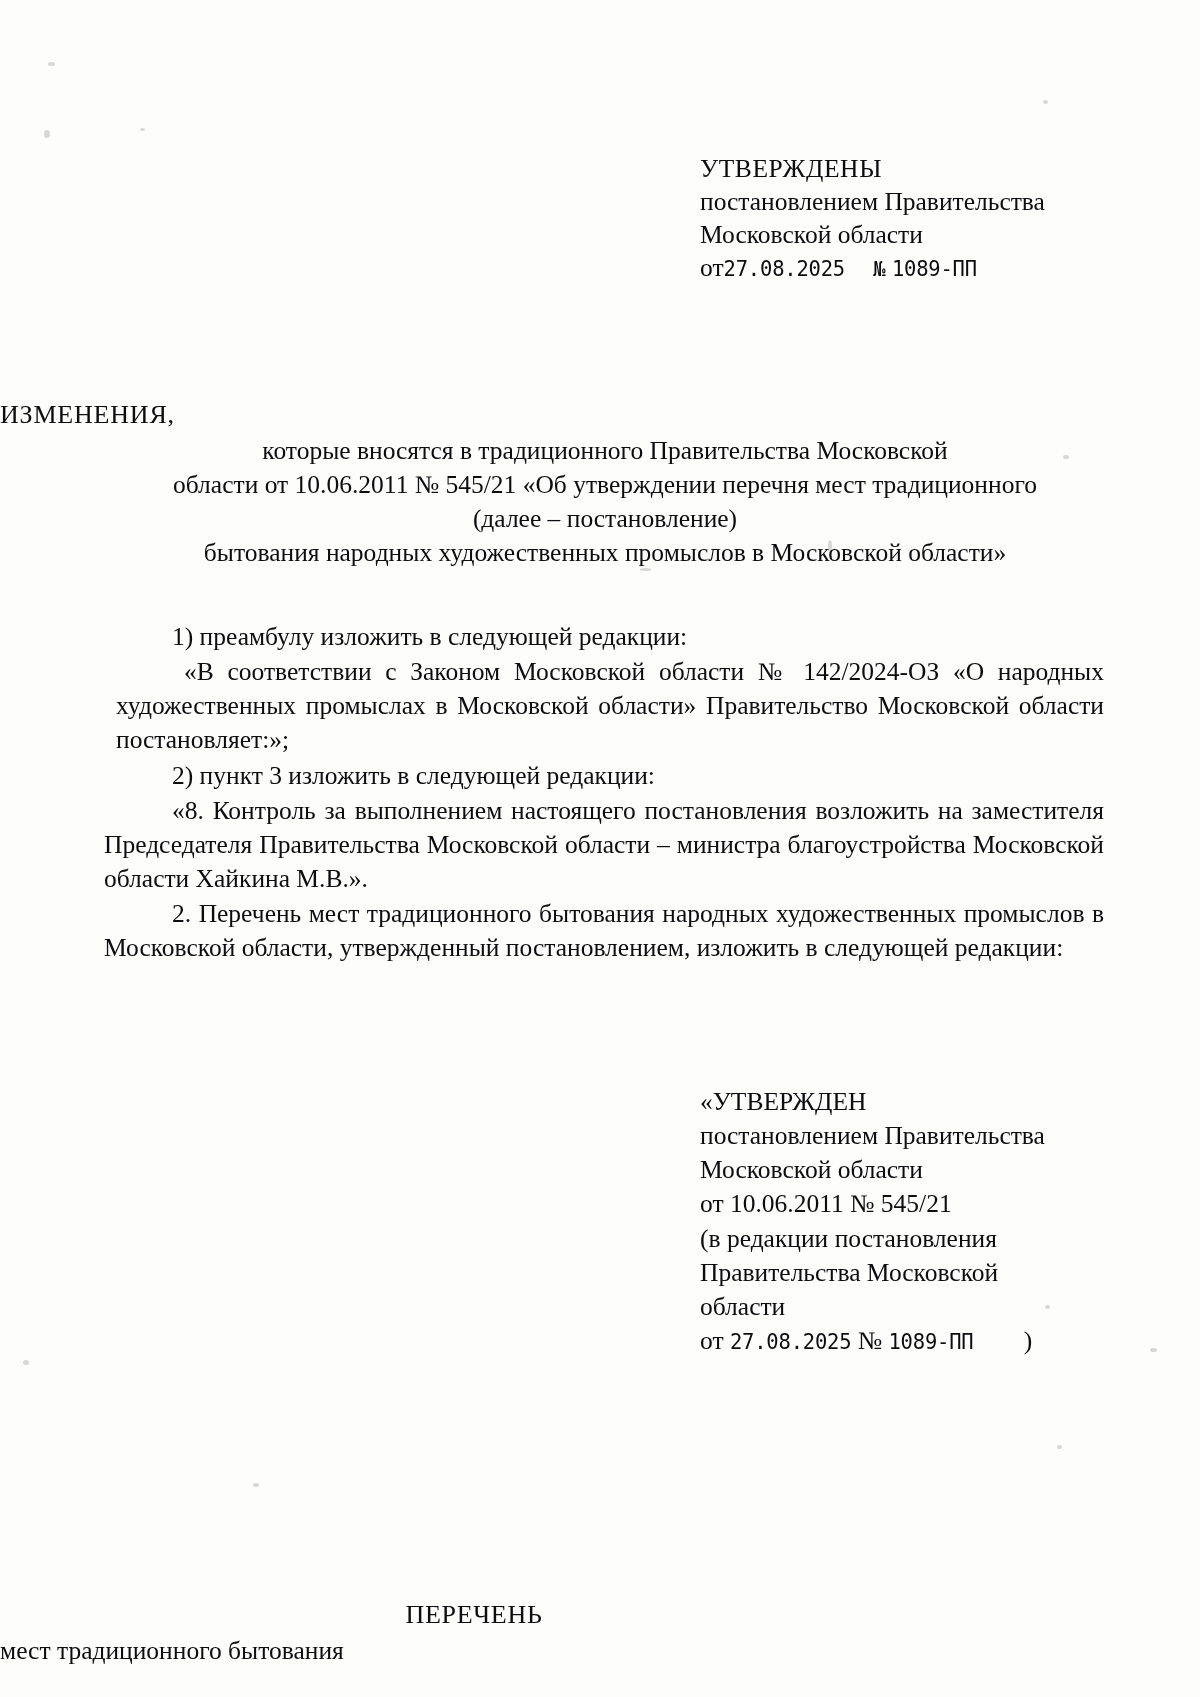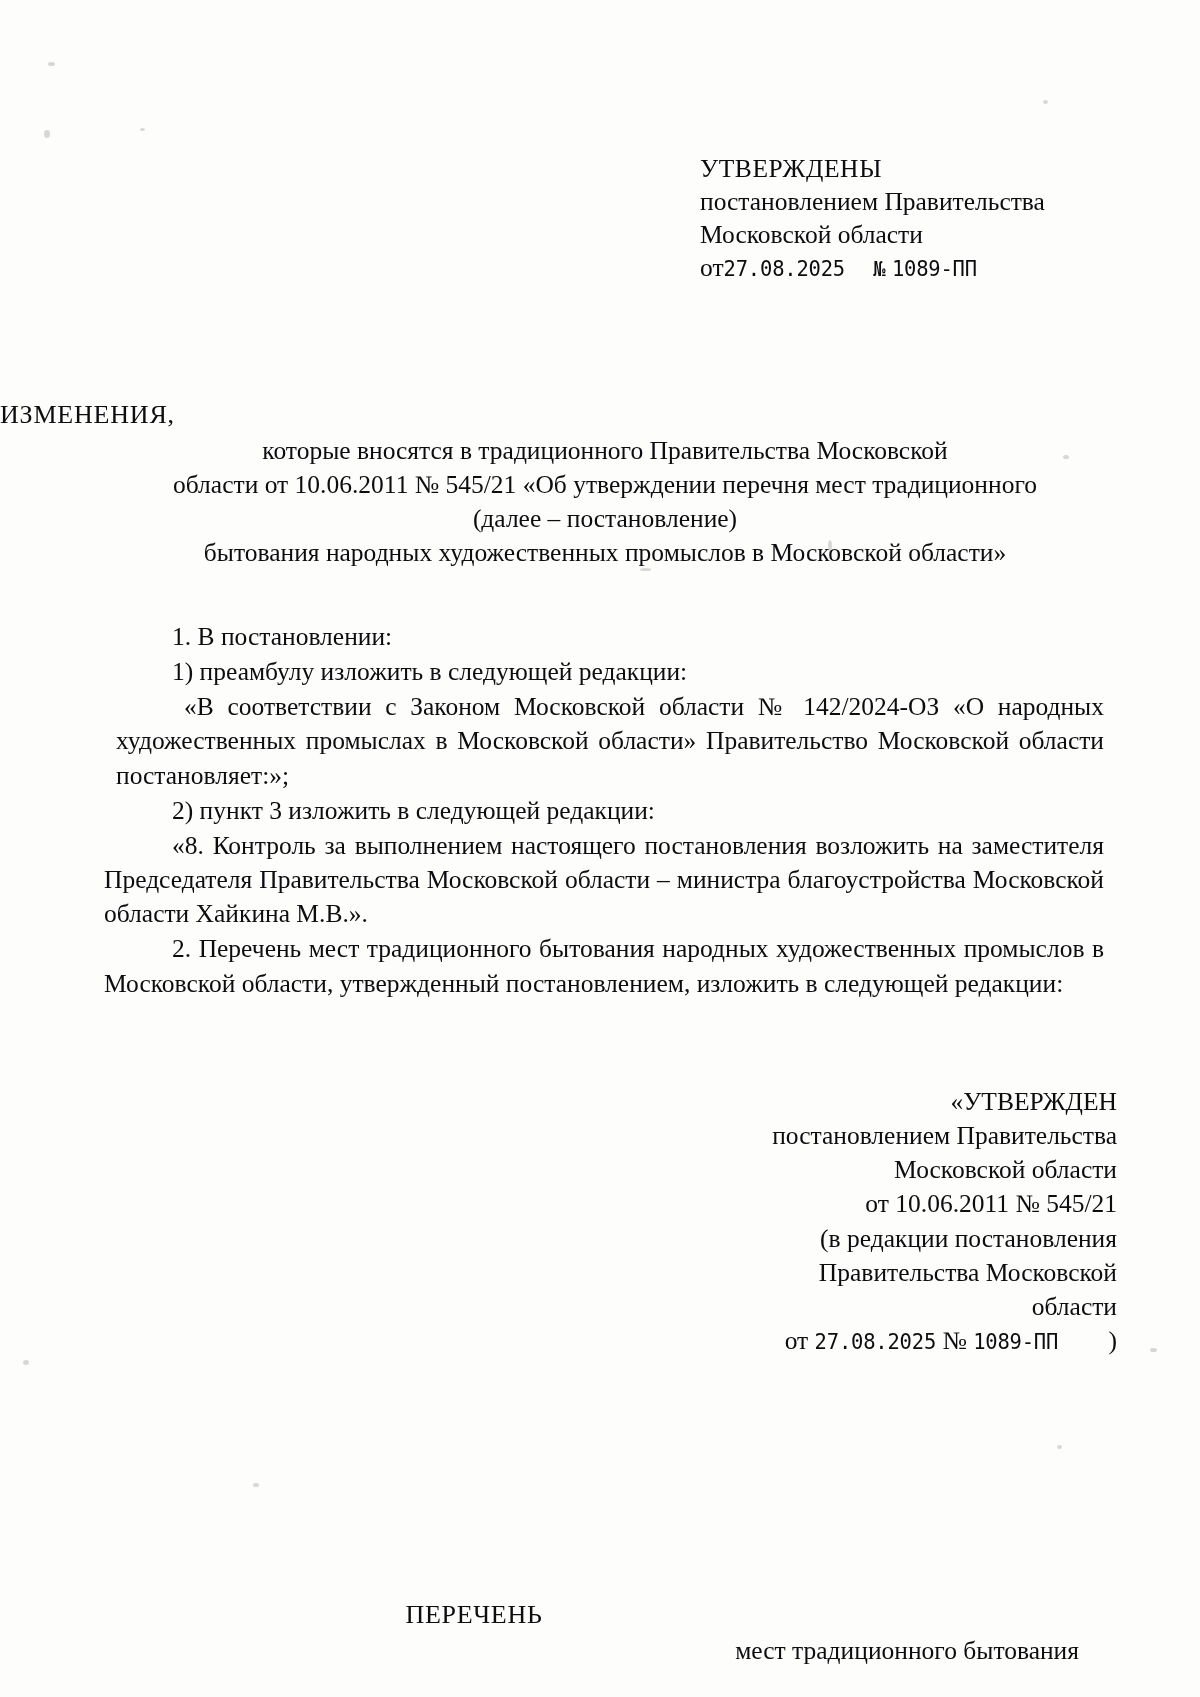--- a/index.html
+++ b/index.html
@@ -166,7 +166,6 @@
     </div>
 
     <div class="block body-text">
-      <p class="p-indent">1.  В постановлении:</p>
       <p class="p-indent">1) преамбулу изложить в следующей редакции:</p>
       <p class="p-indent p-just" style="text-align-last:justify;margin-left:12px;">«В соответствии с Законом Московской области № 142/2024-ОЗ «О народных художественных промыслах в Московской области» Правительство Московской области постановляет:»;</p>
       <p class="p-indent">2) пункт 3 изложить в следующей редакции:</p>

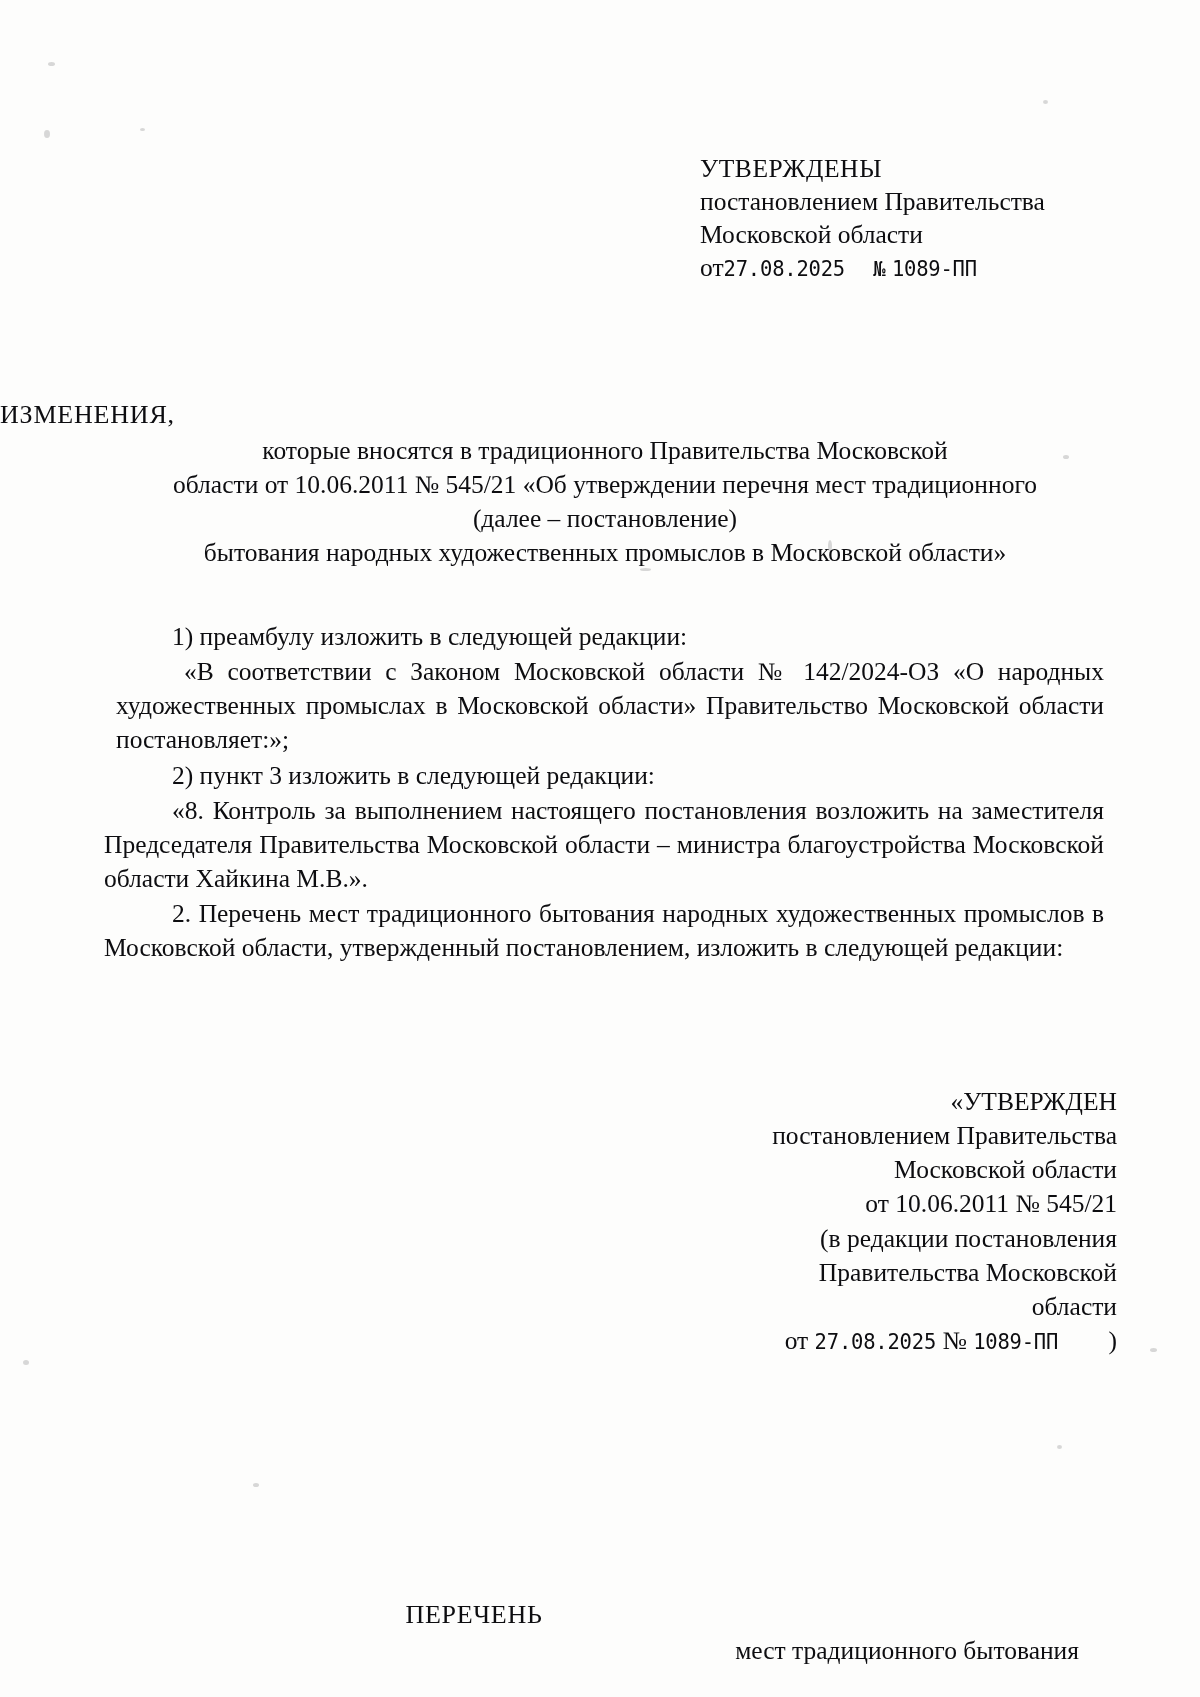--- a/index.html
+++ b/index.html
@@ -96,12 +96,11 @@
 
   
   .inner-approval {
-    left: 667px;
+    left: 700px;
     top: 1085px;
     width: 450px;
     font-size: 25.5px;
     line-height: 1.34;
-    text-align: right;
   }
   .inner-approval .paren-end {
     display: inline-block;

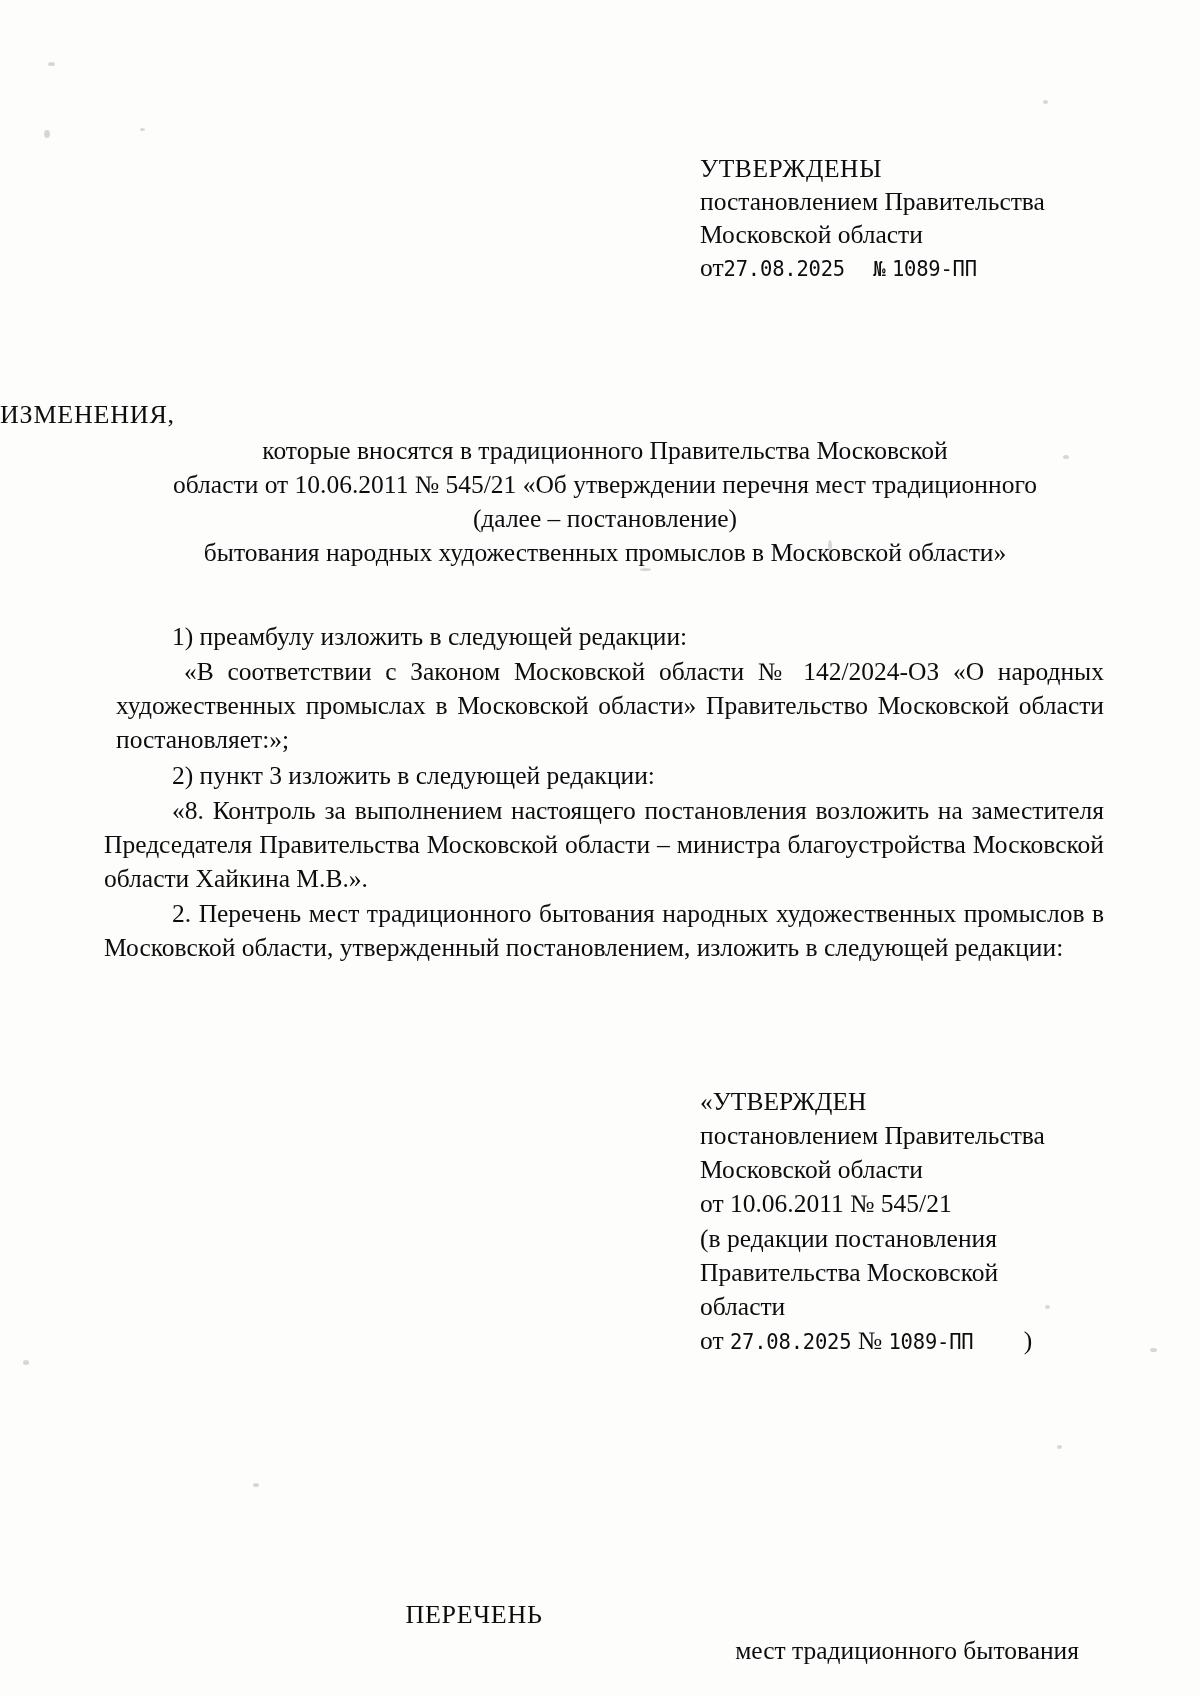--- a/index.html
+++ b/index.html
@@ -120,7 +120,7 @@
     left: 0;
     top: 1636px;
     width: 1079px;
-    text-align: right;
+    text-align: left;
     font-size: 25.5px;
   }
 </style>

